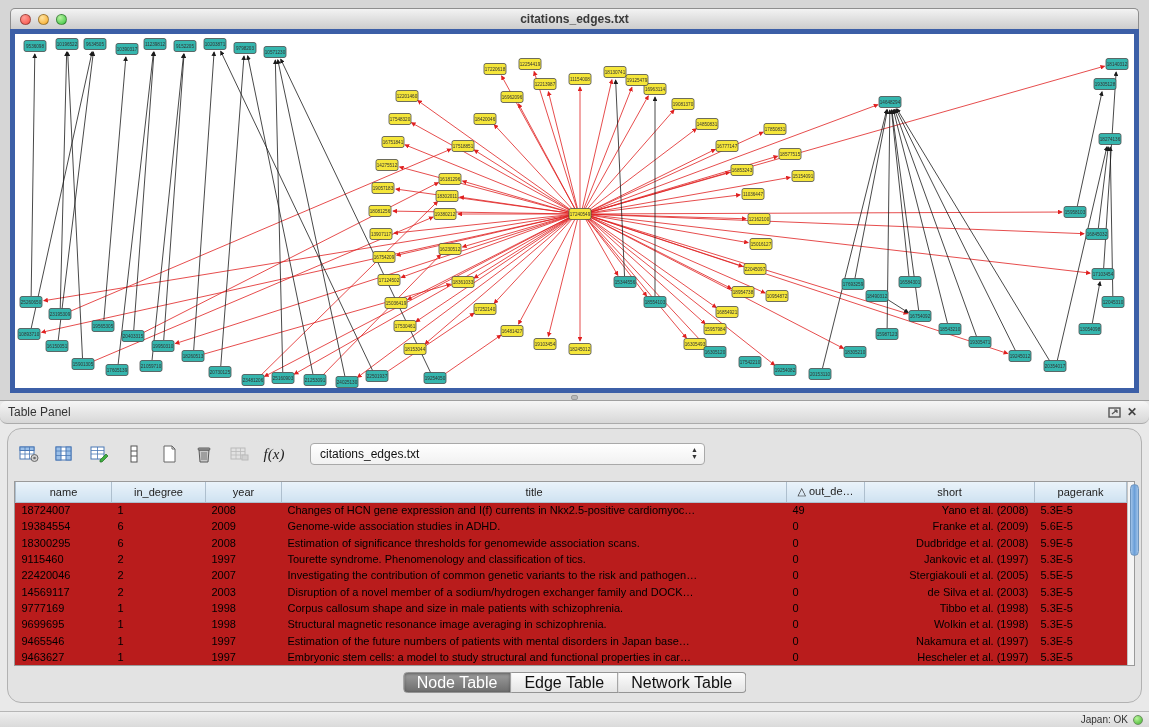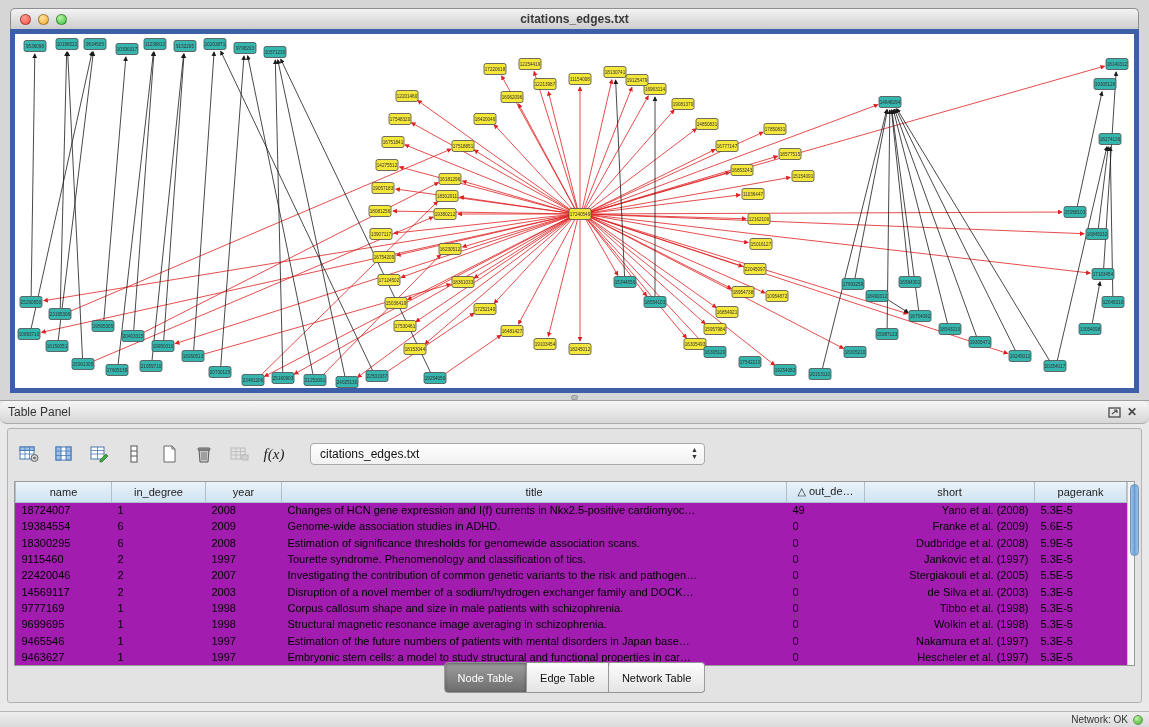--- a/index.html
+++ b/index.html
@@ -35,7 +35,7 @@
     color:#444; font-size:12px; font-weight:bold; cursor:default; }
 
   .panel-inner { position:absolute; left:7px; right:7px; top:27px; bottom:8px;
-    background:#e3e3e3; border:1px solid #b2b2b2; border-radius:3px; }
+    background:#e3e3e3; border:1px solid #b2b2b2; border-radius:14px; }
 
   .toolbar { position:absolute; left:8px; top:10px; height:30px; display:flex;
     align-items:center; gap:9px; }

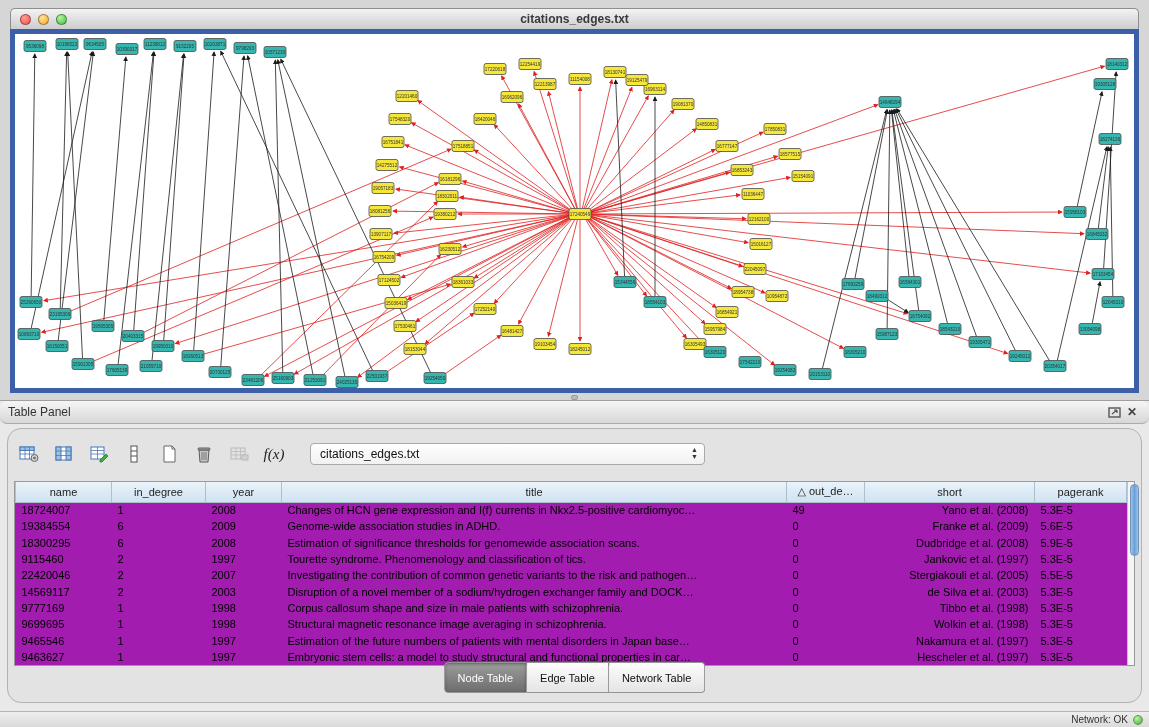--- a/index.html
+++ b/index.html
@@ -49,7 +49,7 @@
     line-height:7px; font-size:7px; color:#333; }
 
   .table-wrap { position:absolute; left:6px; right:6px; top:52px; bottom:36px;
-    background:#a21caf; border:1px solid #9a9a9a; display:flex; }
+    background:#b91c1c; border:1px solid #9a9a9a; display:flex; }
   table.data { border-collapse:collapse; table-layout:fixed; width:1111px; font-size:11px; }
   table.data th { height:20px; background:linear-gradient(#eaf3fa,#cfe2f1);
     border:1px solid #aebfce; border-top:none; font-weight:normal; color:#222;

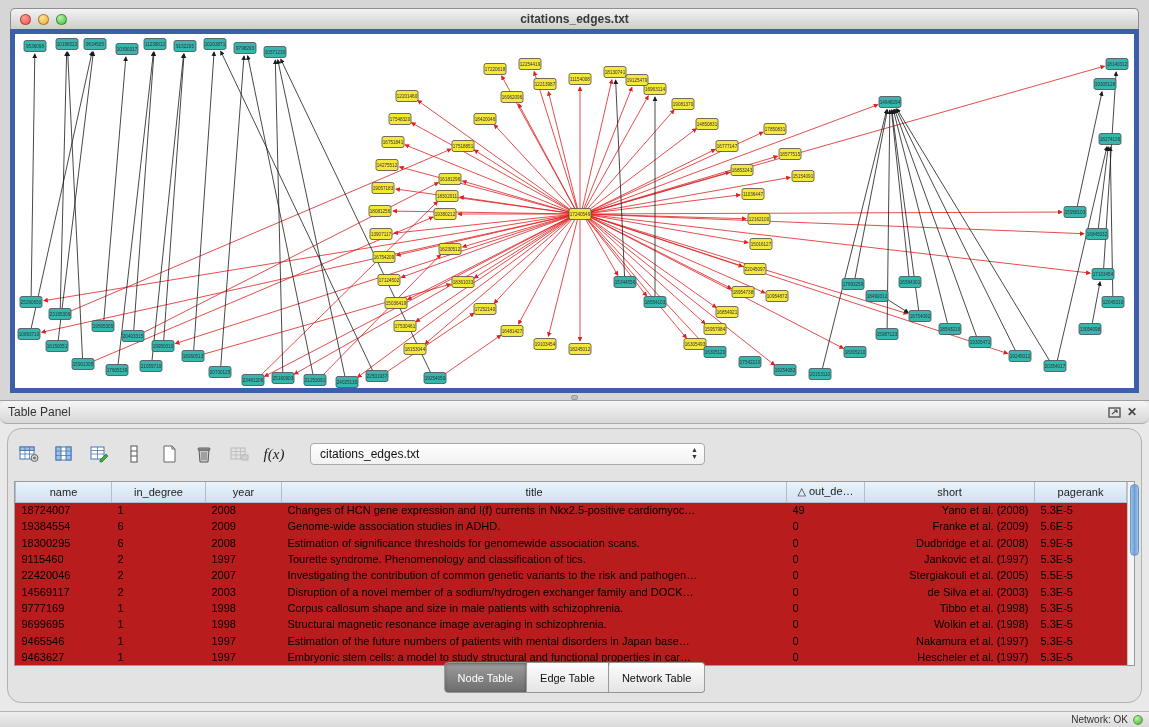--- a/index.html
+++ b/index.html
@@ -62,7 +62,7 @@
     background:linear-gradient(90deg,#9fc2e8,#6b9fd8,#9fc2e8); border:1px solid #6e94bd; }
 
   .seg { position:absolute; left:50%; transform:translateX(-50%); bottom:9px; display:flex; }
-  .seg button { height:31px; padding:0 13px; font-size:11px; color:#111;
+  .seg button { height:21px; padding:0 13px; font-size:16px; color:#111;
     background:linear-gradient(#fdfdfd,#e4e4e4); border:1px solid #949494; border-left:none;
     font-family:"Liberation Sans", sans-serif; }
   .seg button:first-child { border-left:1px solid #949494; border-radius:4px 0 0 4px; }

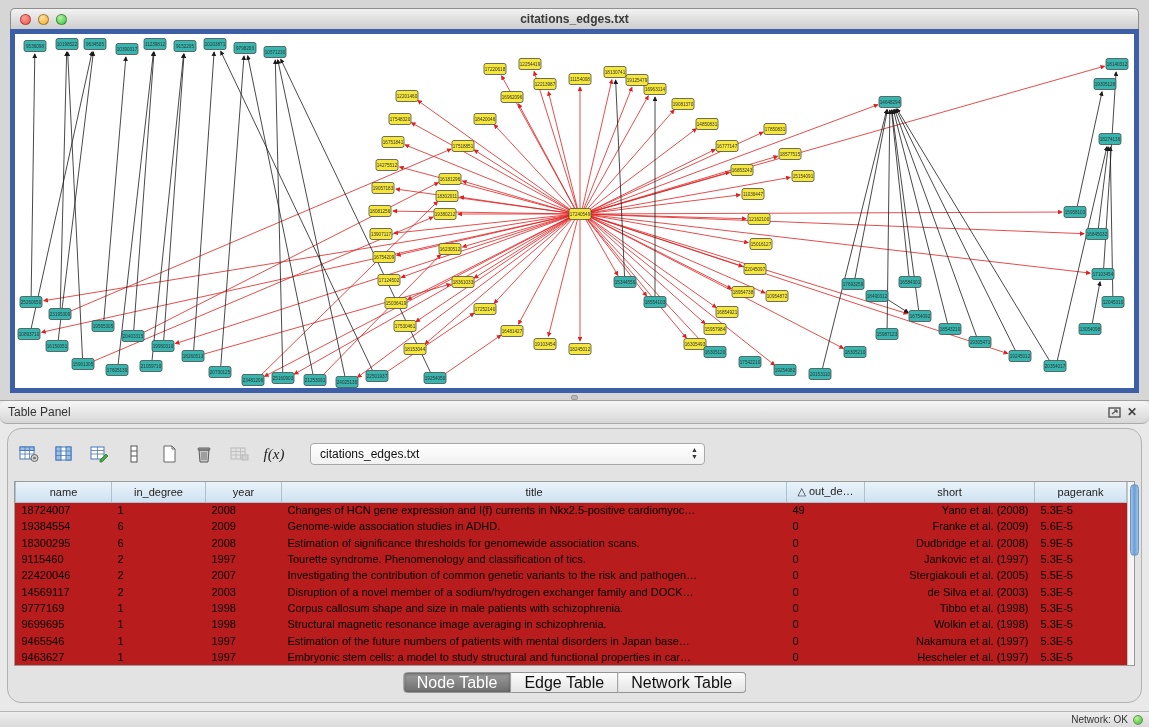--- a/index.html
+++ b/index.html
@@ -820,7 +820,7 @@
 </div>
 
 <div class="statusbar">
-  <span class="mem">Network: OK</span>
+  <span class="mem">Japan: OK</span>
   <span class="mem-dot"></span>
 </div>
 

